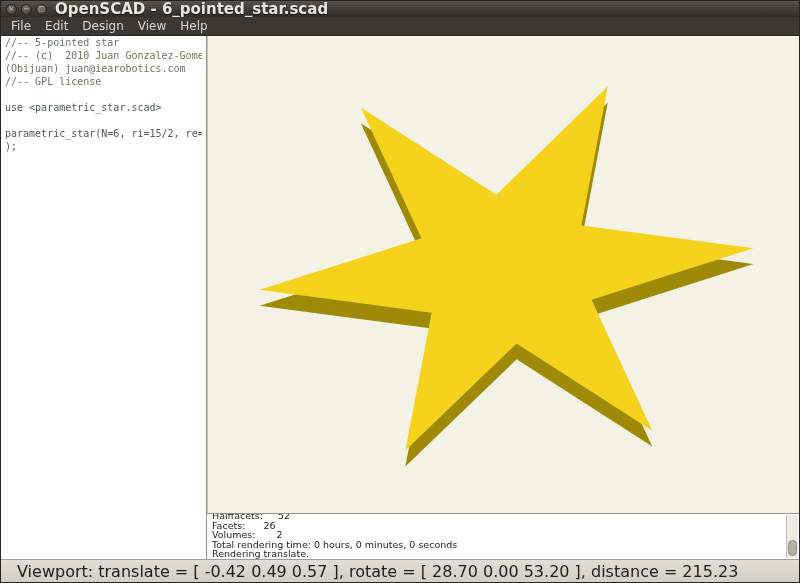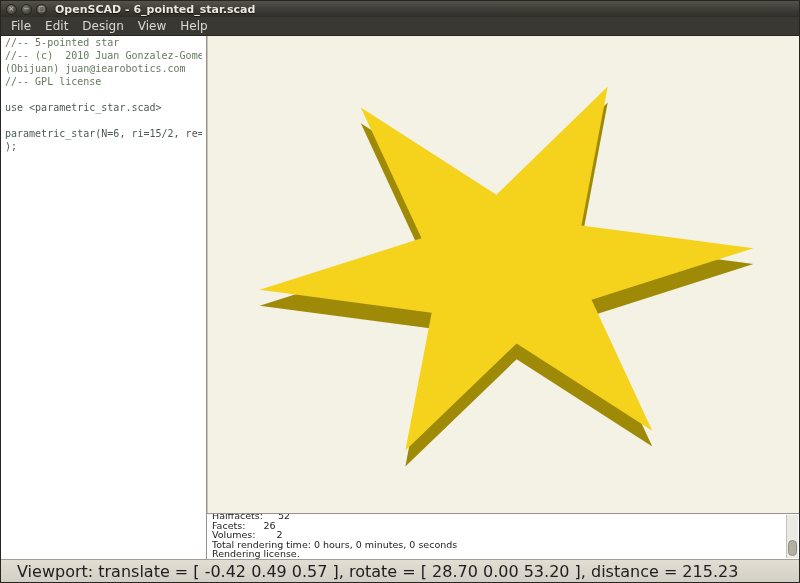--- a/index.html
+++ b/index.html
@@ -9,7 +9,7 @@
   
   .titlebar{height:16px;flex:0 0 16px;background:linear-gradient(#55524b,#3c3a34 60%,#302e2a);display:flex;align-items:center;padding:0 5px;gap:4px;}
   .win-btn{width:11px;height:11px;border-radius:50%;background:radial-gradient(circle at 35% 30%,#7d7970,#45433d 75%);border:1px solid #23221e;color:#cfcbc3;font-size:7px;line-height:9px;text-align:center;box-sizing:border-box;flex:0 0 auto;cursor:default;}
-  .win-title{color:#ece8e0;font-weight:bold;font-size:11px;margin-left:4px;text-shadow:0 1px 1px #111;white-space:nowrap;}
+  .win-title{color:#ece8e0;font-weight:bold;font-size:15px;margin-left:4px;text-shadow:0 1px 1px #111;white-space:nowrap;}
 
   
   .menubar{height:18px;flex:0 0 18px;background:#3a3833;display:flex;align-items:center;padding:0 3px;border-bottom:1px solid #282722;}

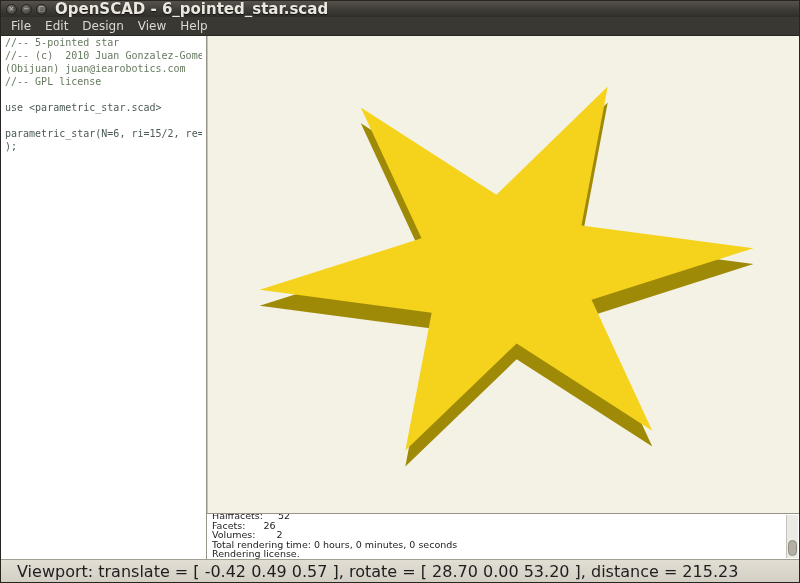--- a/index.html
+++ b/index.html
@@ -89,7 +89,7 @@
             <div class="console-line">Facets:      26</div>
             <div class="console-line">Volumes:       2</div>
             <div class="console-line">Total rendering time: 0 hours, 0 minutes, 0 seconds</div>
-            <div class="console-line">Rendering license.</div>
+            <div class="console-line">Rendering translate.</div>
           </div>
         <div class="scrollbar">
           <div class="scroll-thumb"></div>

